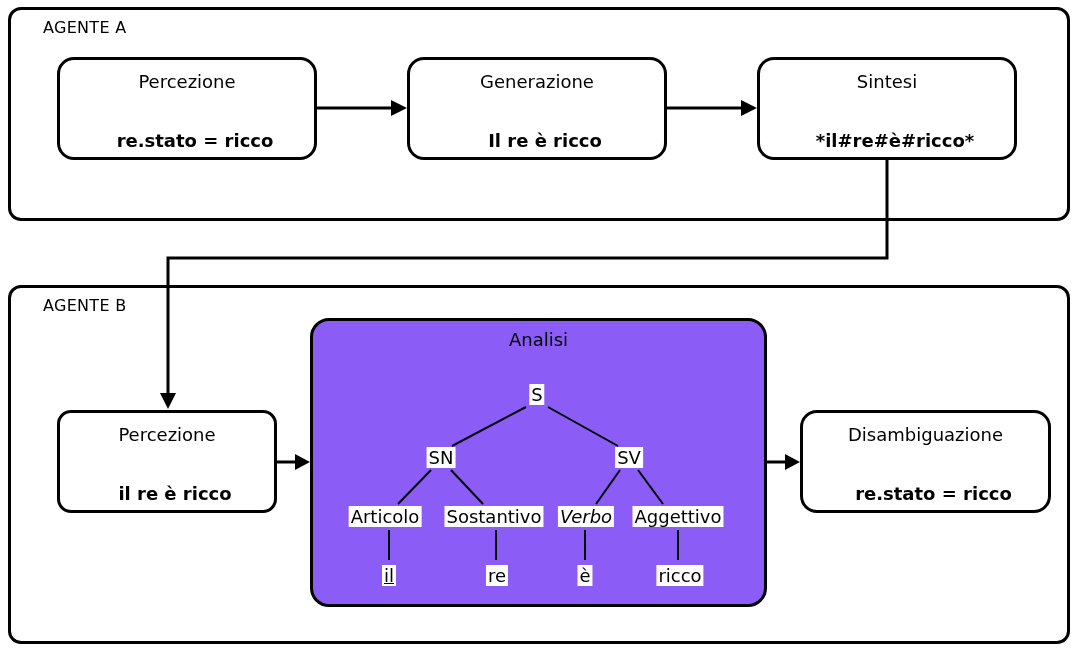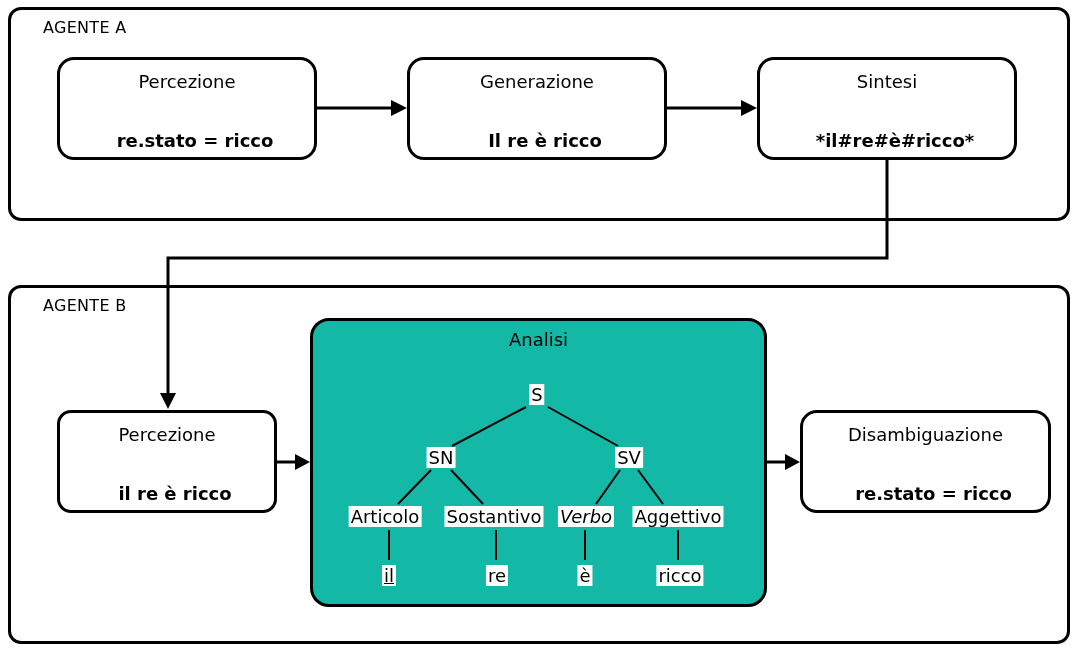--- a/index.html
+++ b/index.html
@@ -60,7 +60,7 @@
     position: absolute;
     border: 3px solid #000;
     border-radius: 19px;
-    background: #14b8a6;
+    background: #8b5cf6;
     z-index: 2;
   }
   .panel-title {

